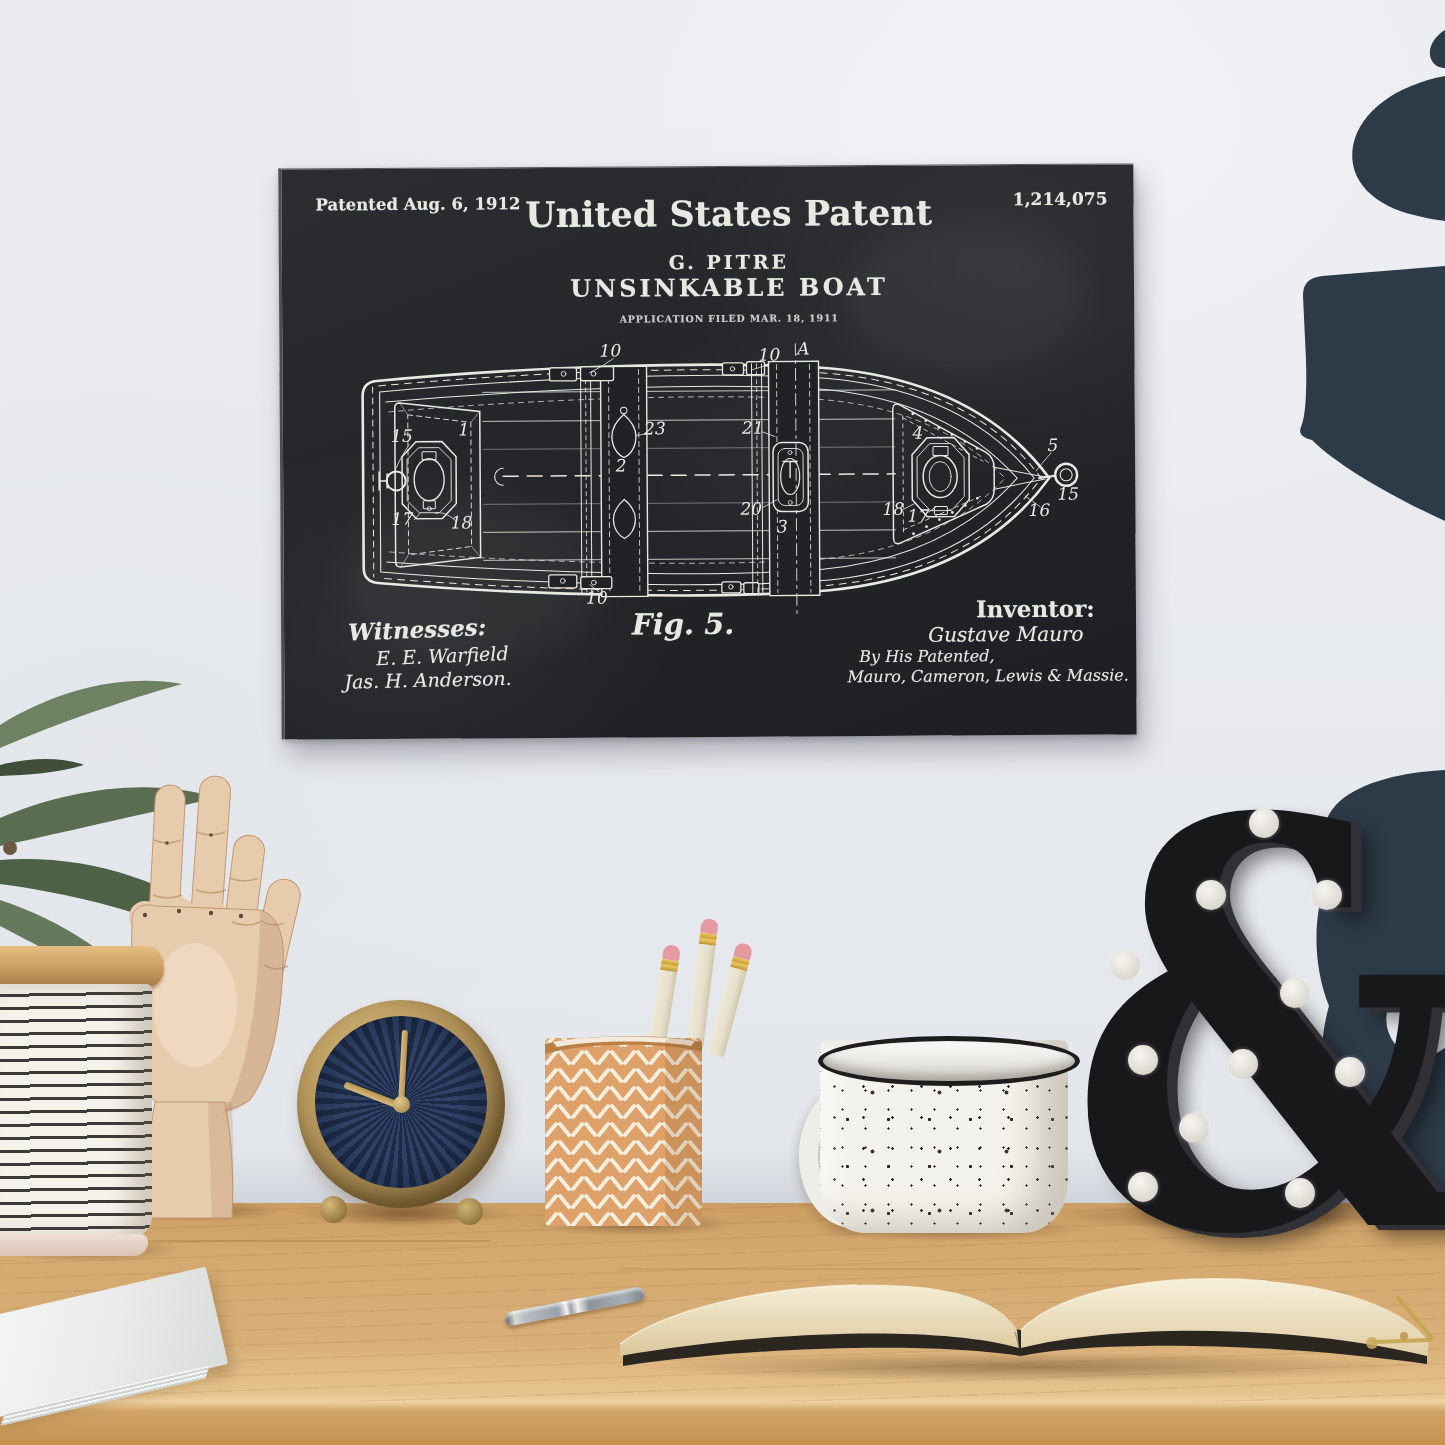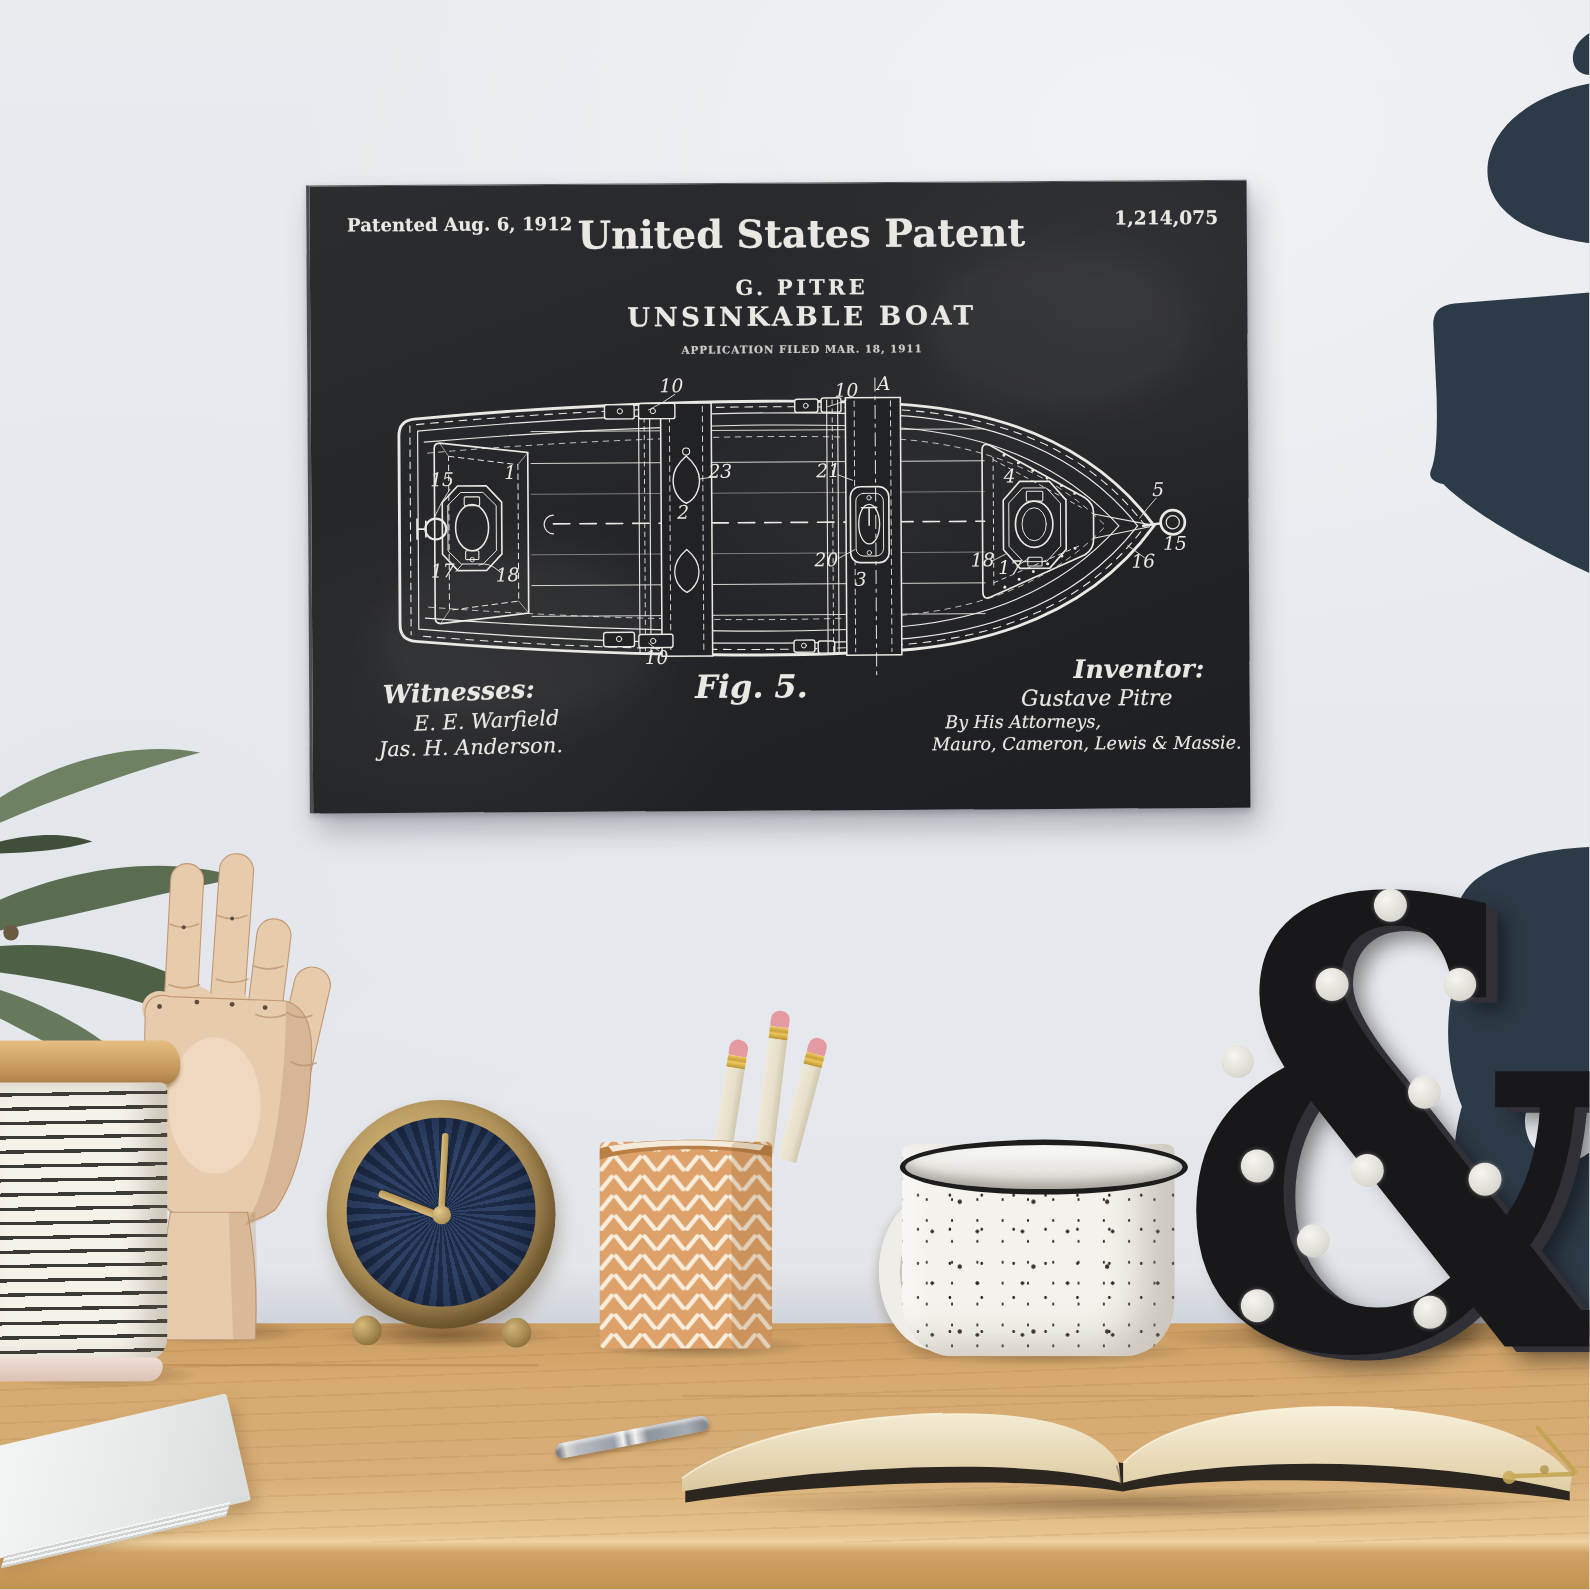--- a/index.html
+++ b/index.html
@@ -43,7 +43,7 @@
   .pt-wit{left:64px;top:447px;font-size:23px;font-weight:bold;font-style:italic;transform:rotate(-2deg);}
   .pt-wsig1{left:92px;top:476px;font-size:19px;font-style:italic;transform:rotate(-2deg);}
   .pt-wsig2{left:60px;top:500px;font-size:19px;font-style:italic;transform:rotate(-1deg);}
-  .pt-inv{left:692px;top:430px;font-size:23px;font-weight:bold;font-style:italic;}
+  .pt-inv{left:692px;top:430px;font-size:23px;font-weight:bold;}
   .pt-isig{left:644px;top:457px;font-size:20px;font-style:italic;}
   .pt-by{left:575px;top:481px;font-size:16px;font-style:italic;}
   .pt-att{left:563px;top:501px;font-size:16px;font-style:italic;}

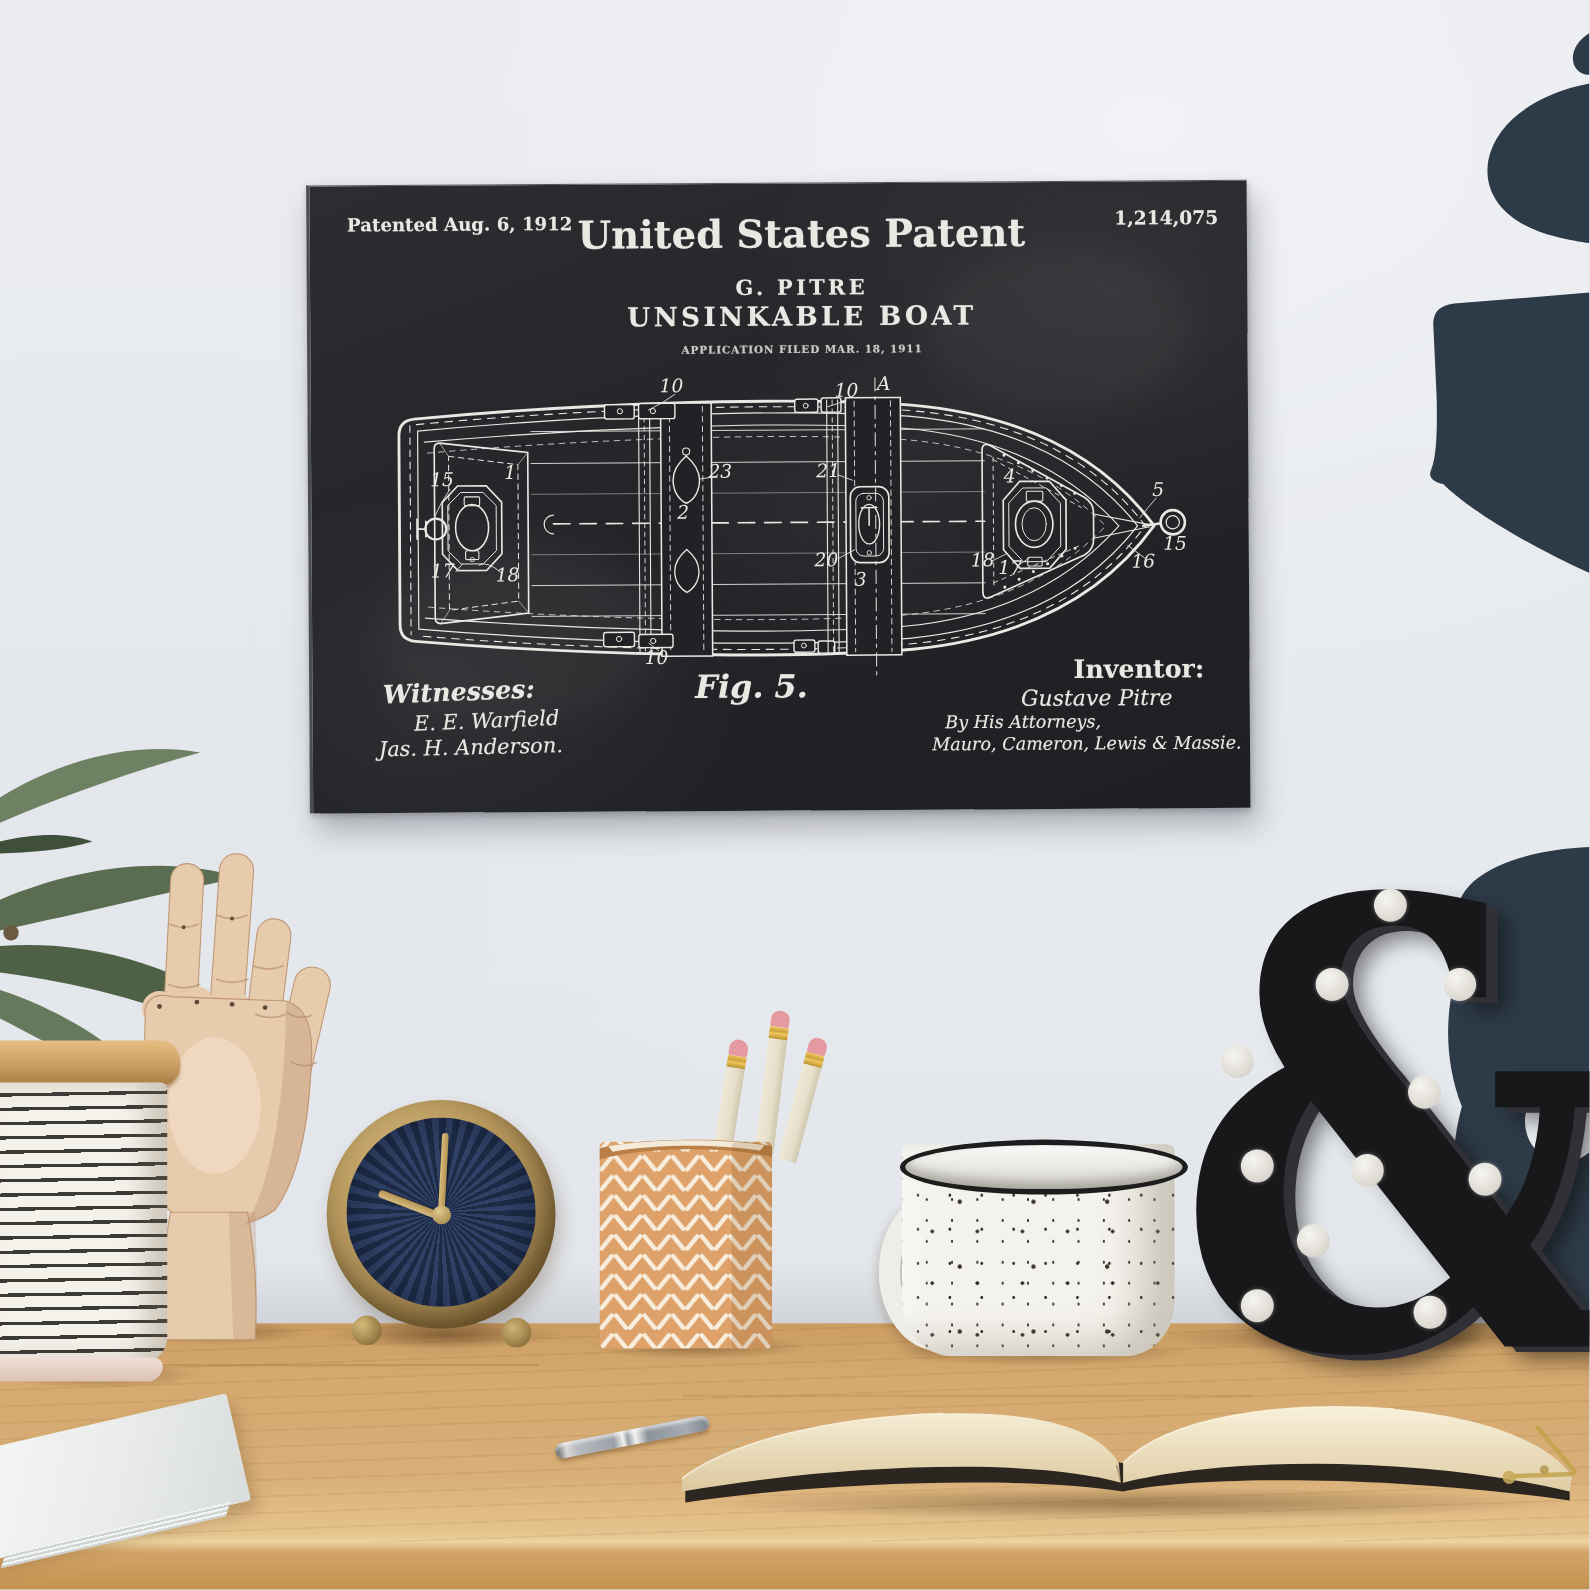--- a/index.html
+++ b/index.html
@@ -306,7 +306,7 @@
     <div class="pt pt-wsig1 chalk">E. E. Warfield</div>
     <div class="pt pt-wsig2 chalk">Jas. H. Anderson.</div>
     <div class="pt pt-inv chalk">Inventor:</div>
-    <div class="pt pt-isig chalk">Gustave Pitre</div>
+    <div class="pt pt-isig chalk">Gustave Mauro</div>
     <div class="pt pt-by chalk">By His Attorneys,</div>
     <div class="pt pt-att chalk">Mauro, Cameron, Lewis &amp; Massie.</div>
   </div>

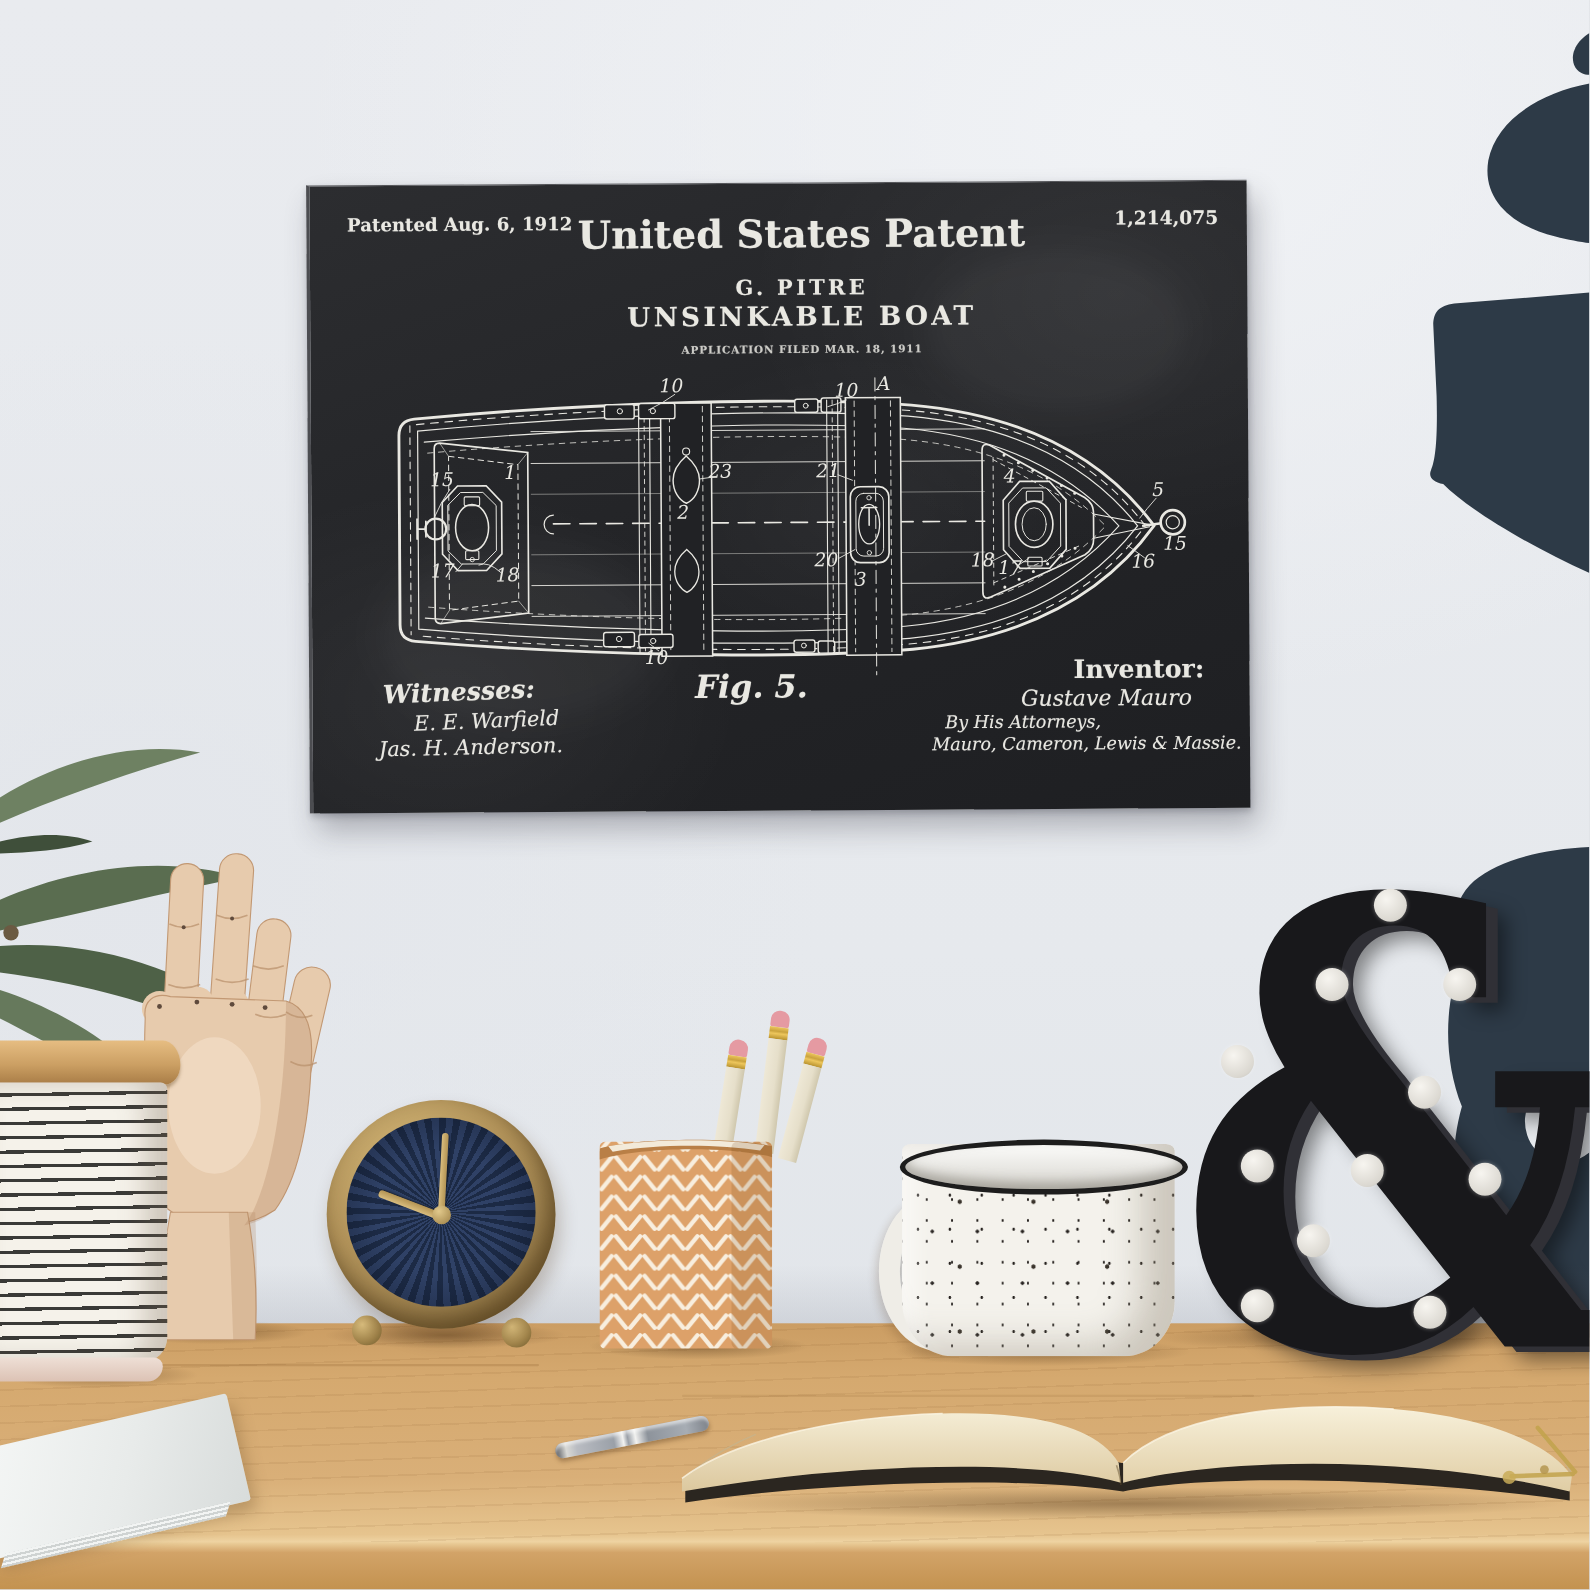--- a/index.html
+++ b/index.html
@@ -307,7 +307,7 @@
     <div class="pt pt-wsig2 chalk">Jas. H. Anderson.</div>
     <div class="pt pt-inv chalk">Inventor:</div>
     <div class="pt pt-isig chalk">Gustave Mauro</div>
-    <div class="pt pt-by chalk">By His Attorneys,</div>
+    <div class="pt pt-by chalk">By His Patented,</div>
     <div class="pt pt-att chalk">Mauro, Cameron, Lewis &amp; Massie.</div>
   </div>
 

